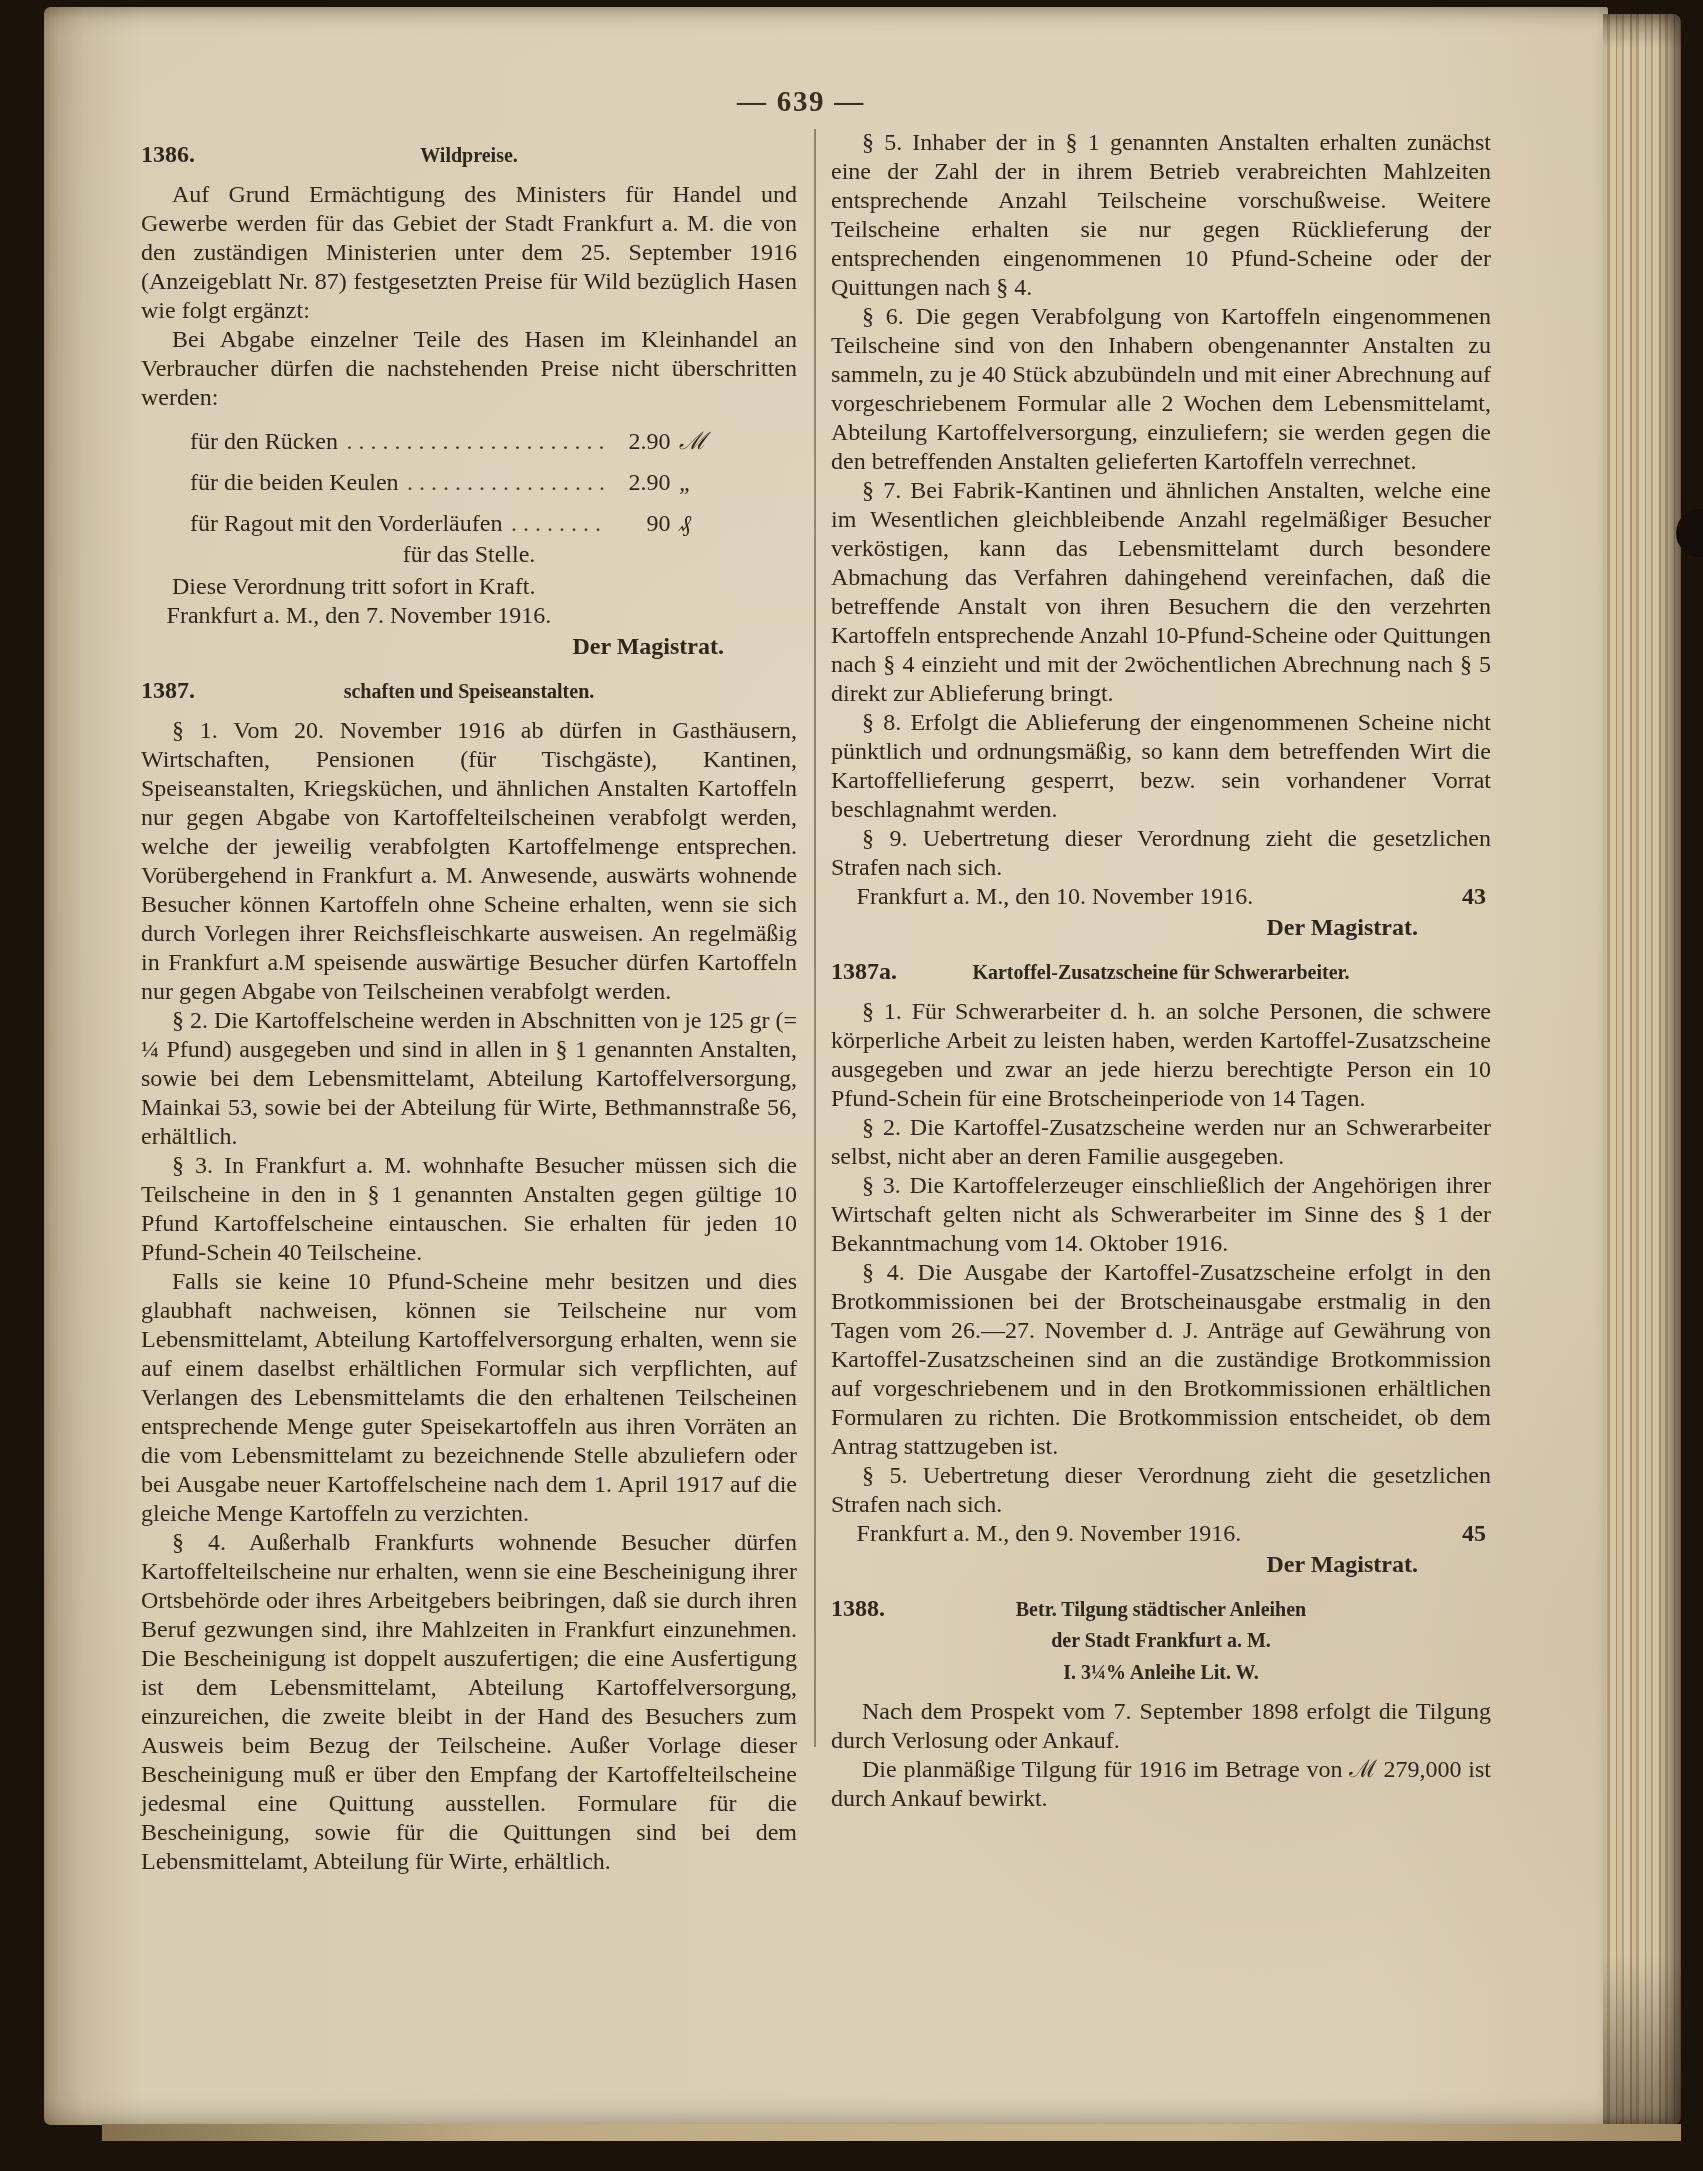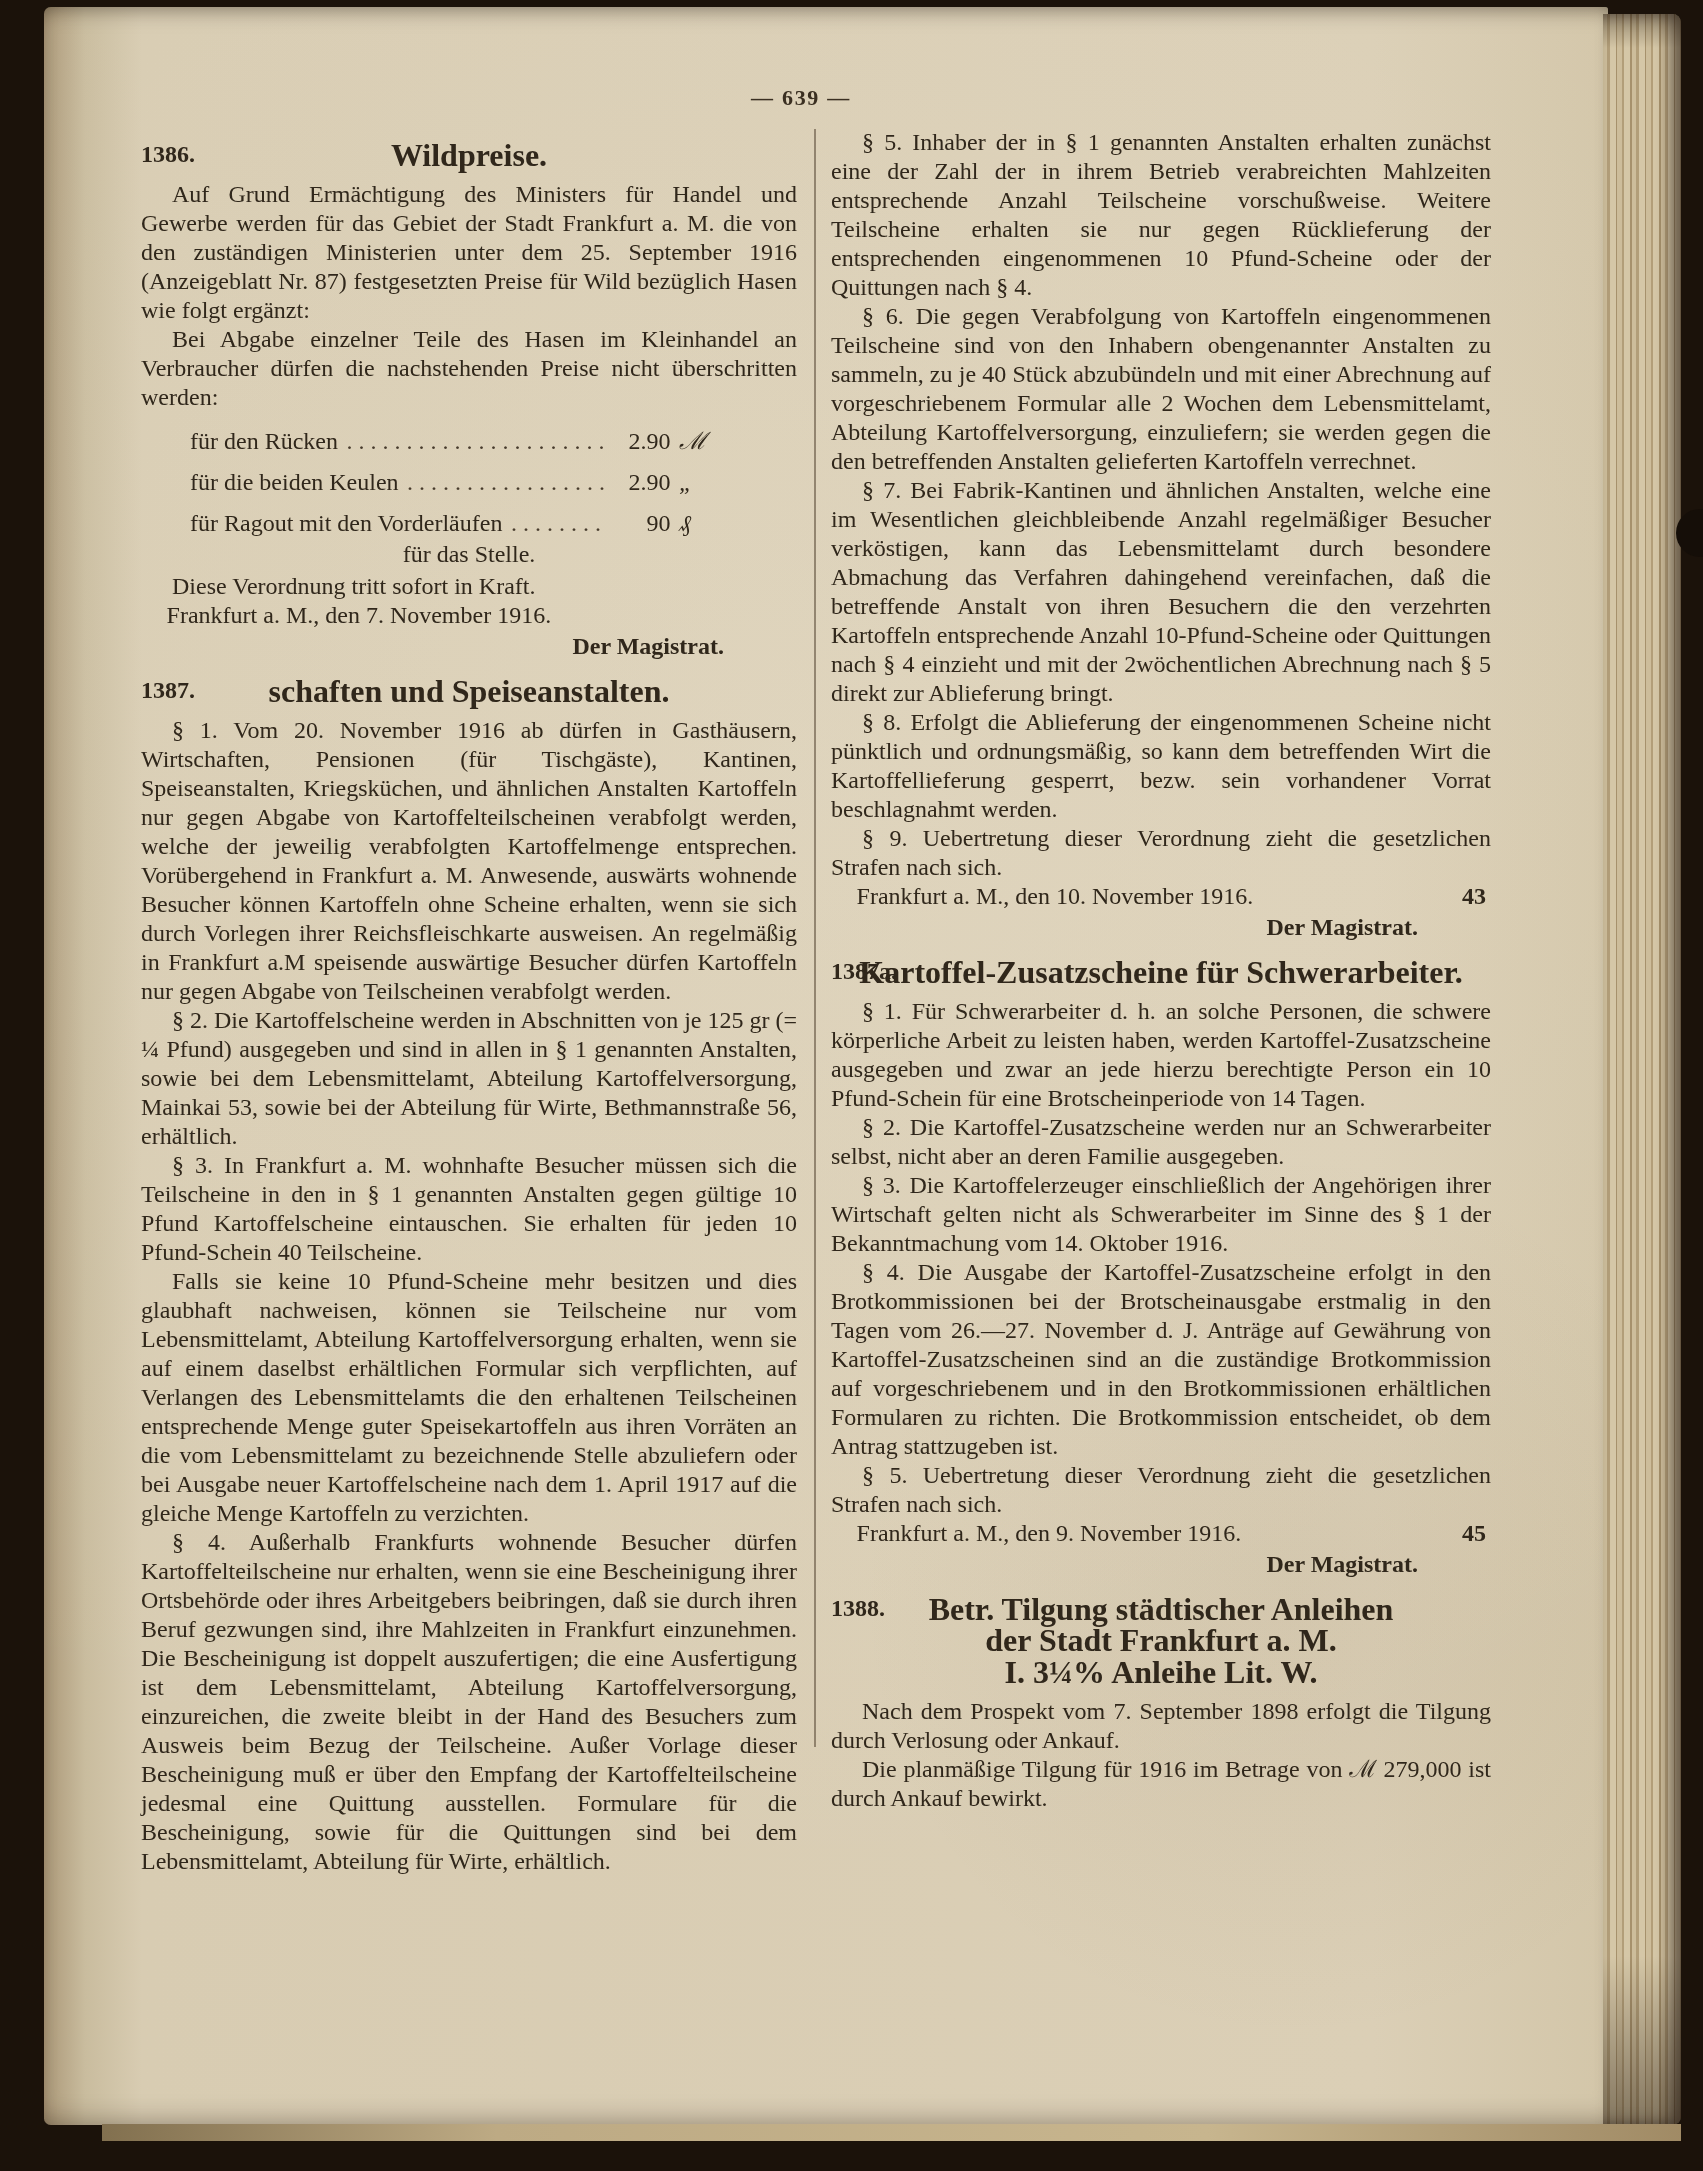--- a/index.html
+++ b/index.html
@@ -43,7 +43,7 @@
   
   .page-number{
     position:absolute;left:141px;top:85px;width:1320px;
-    text-align:center;font-weight:bold;font-size:22px;letter-spacing:1.7px;color:#3a2f21;
+    text-align:center;font-weight:bold;font-size:29px;letter-spacing:1.7px;color:#3a2f21;
   }
   
   .col-divider{

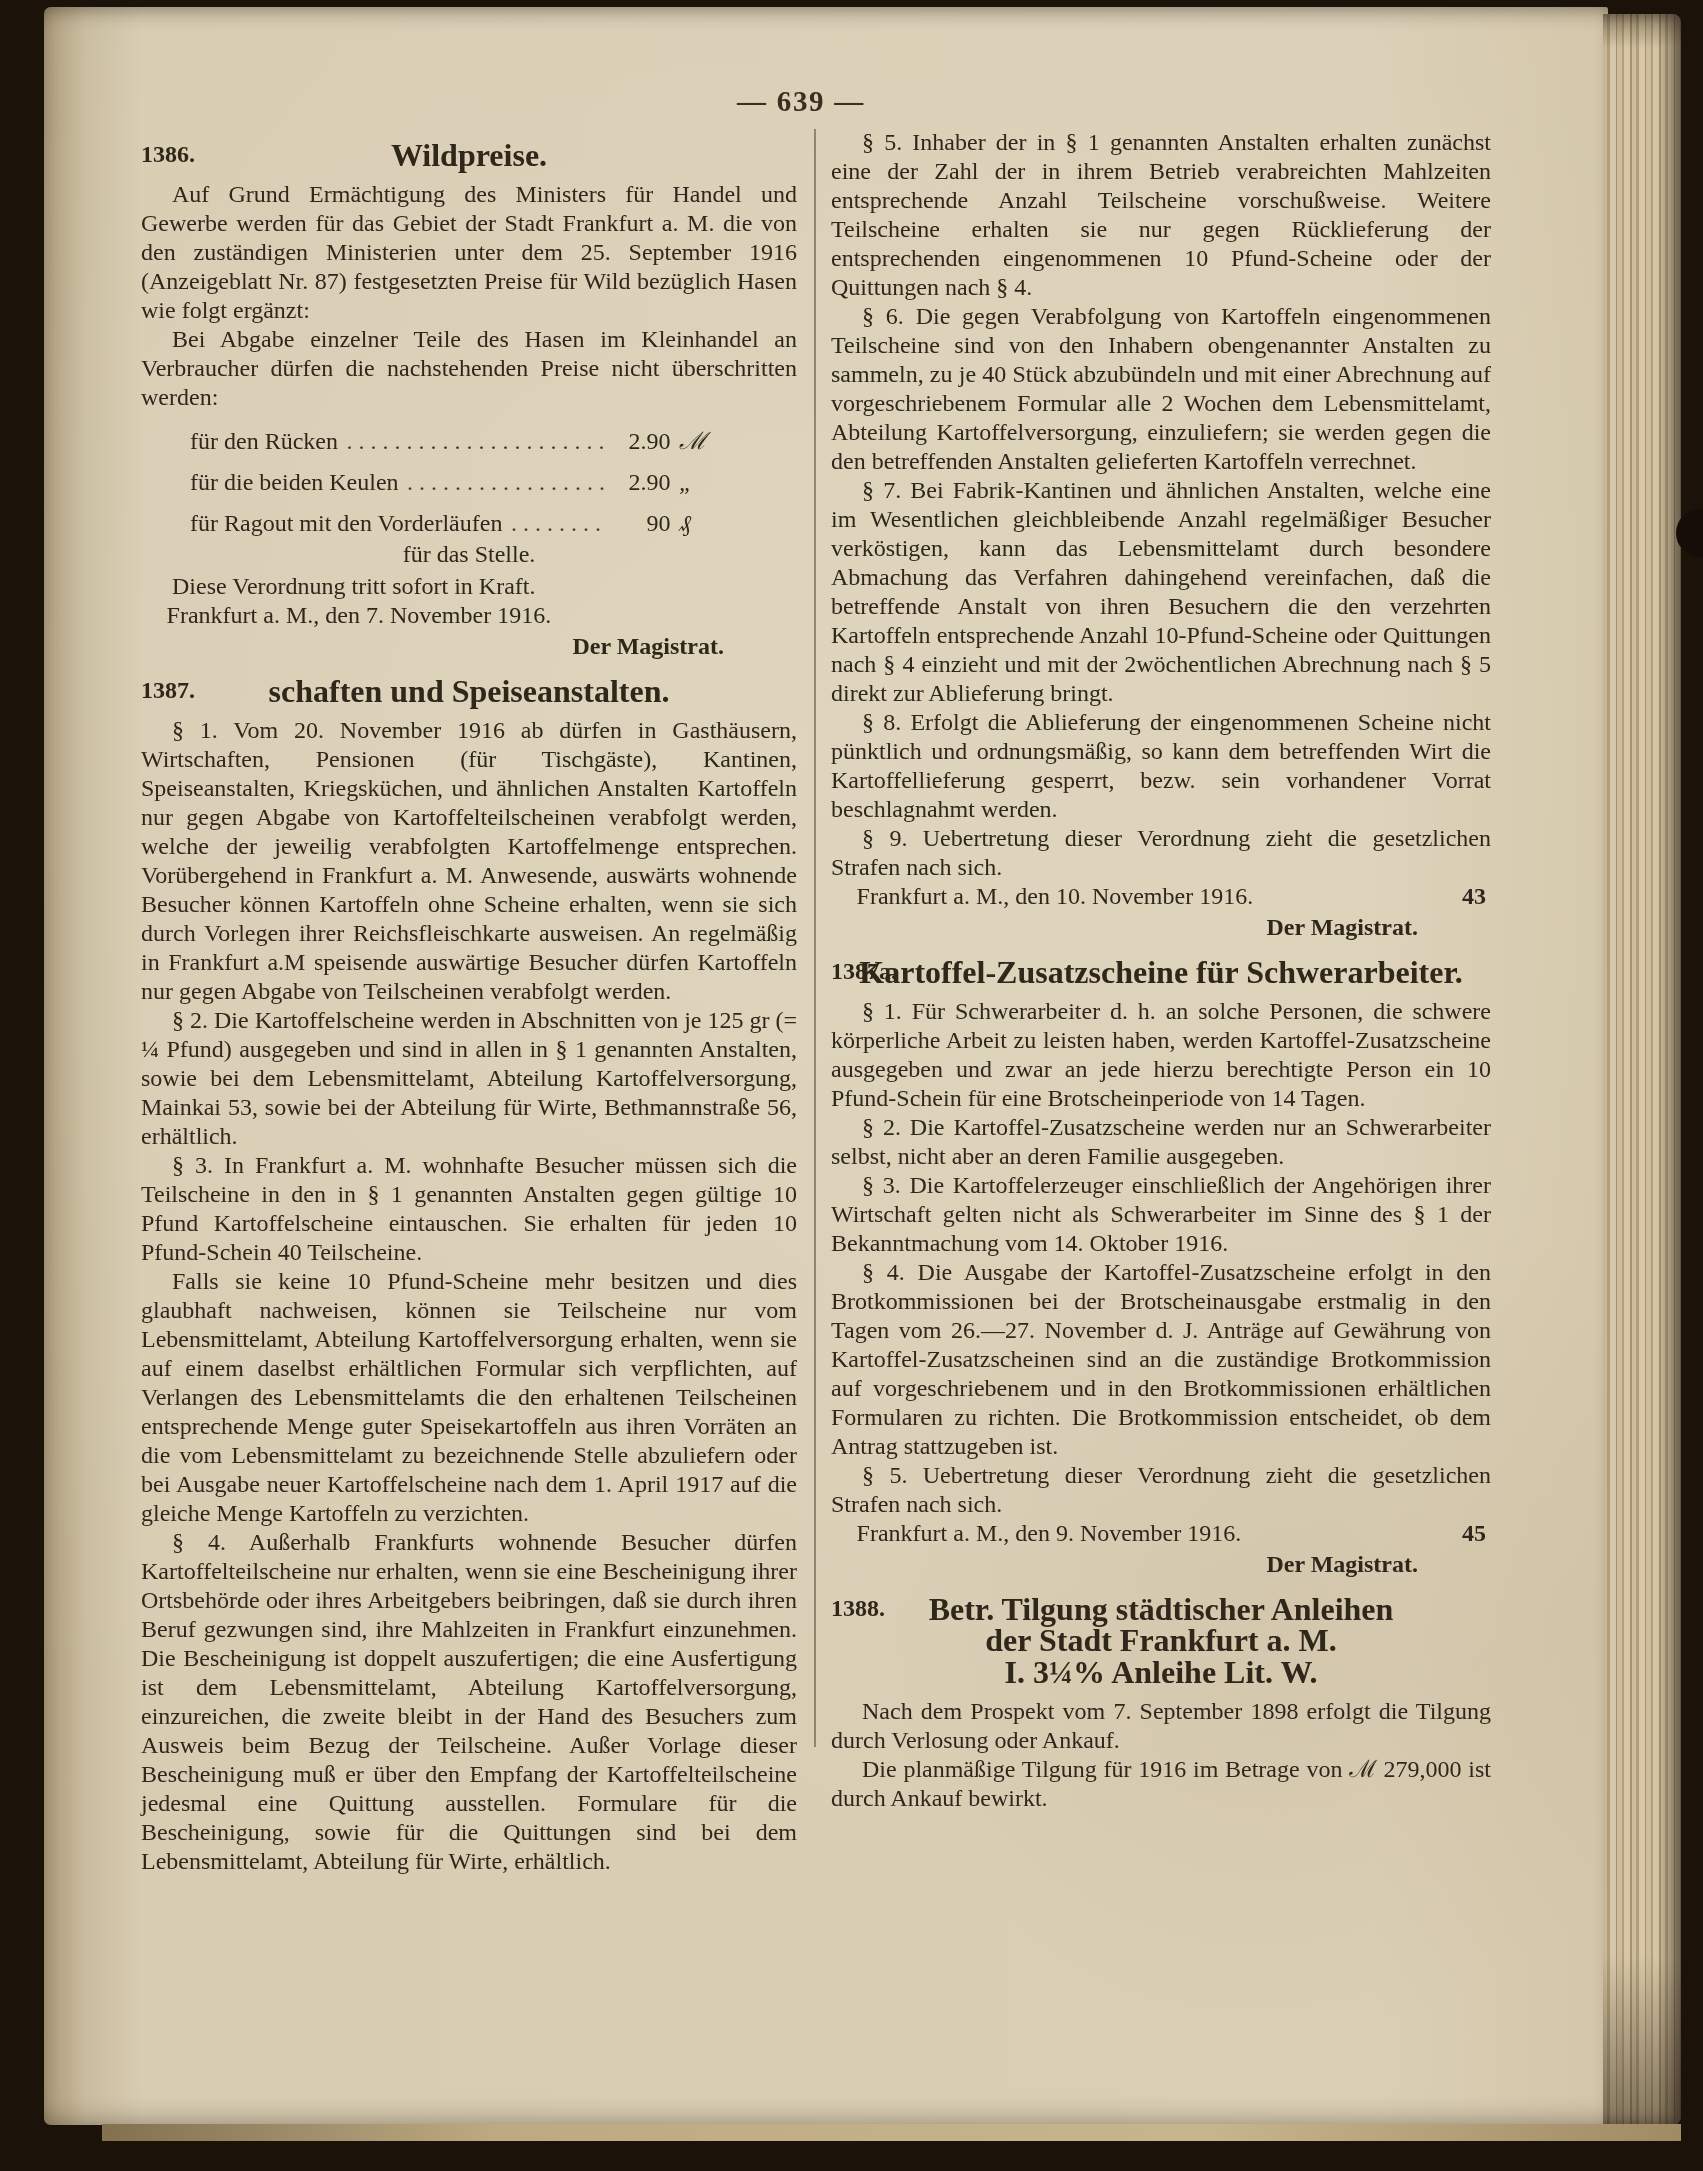--- a/index.html
+++ b/index.html
@@ -59,7 +59,7 @@
   .entry{position:relative;margin:15.3px 0 8.5px;}
   .col .entry:first-child{margin-top:12px;}
   .entry-num{position:absolute;left:0;top:0;font-weight:bold;}
-  .entry-title{text-align:center;font-weight:bold;font-size:32px;line-height:31.5px;}
+  .entry-title{text-align:center;font-weight:bold;font-size:20px;line-height:31.5px;}
   .prices{margin:3.4px 0 1.7px 49px;width:526px;}
   .price-row{display:flex;align-items:baseline;}
   .price-label{white-space:nowrap;padding-right:8.5px;}

